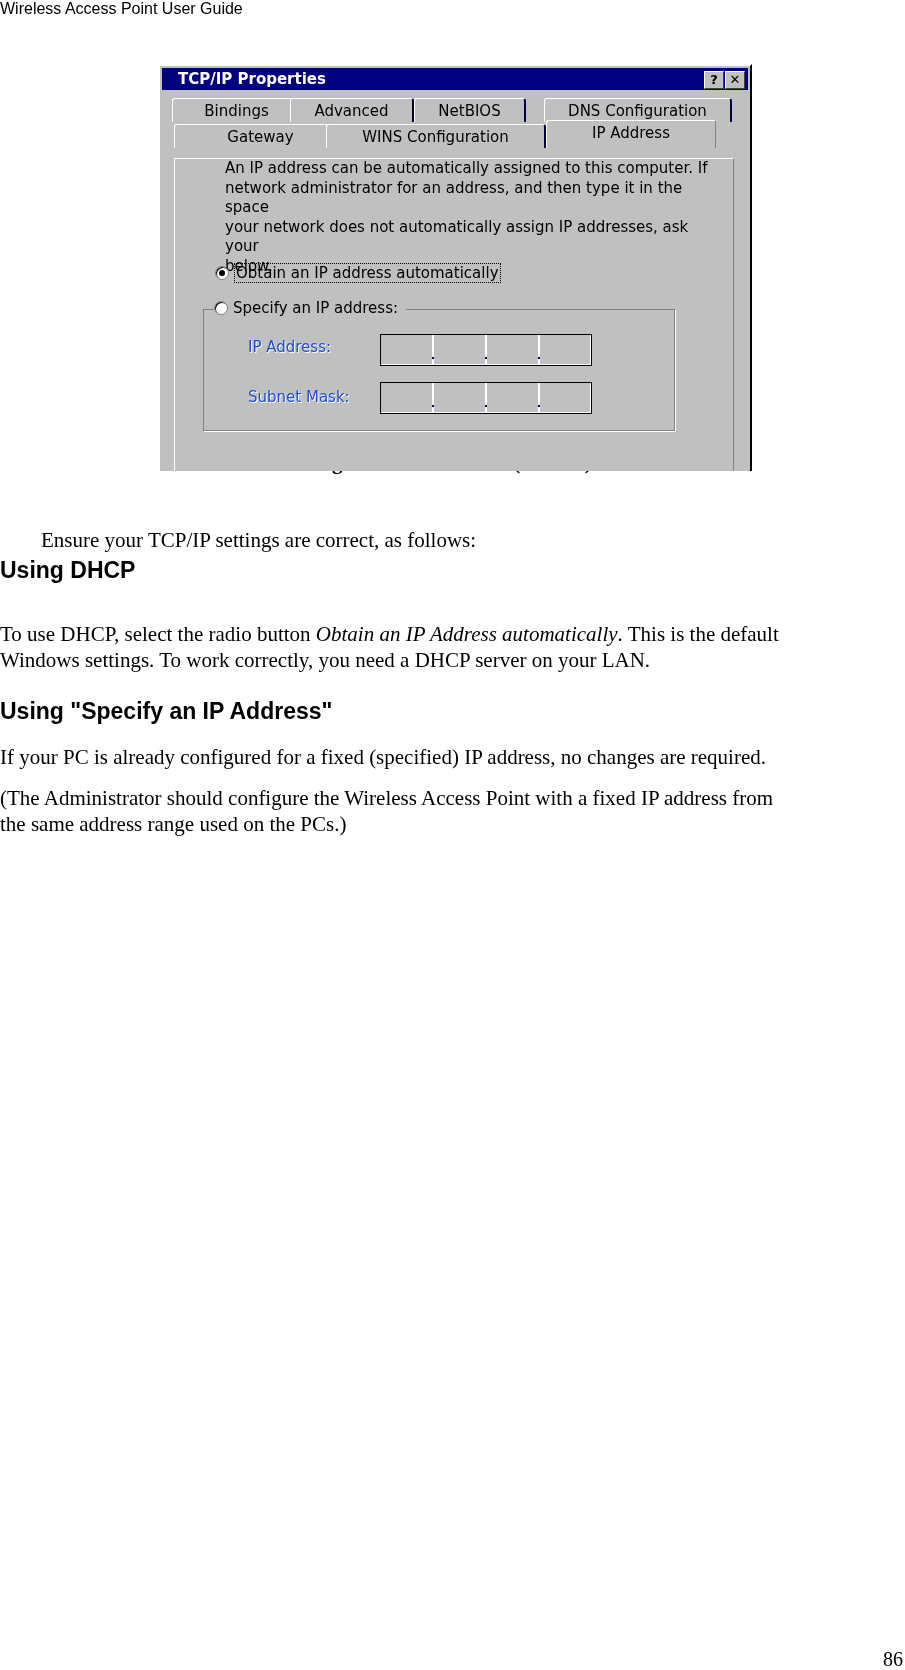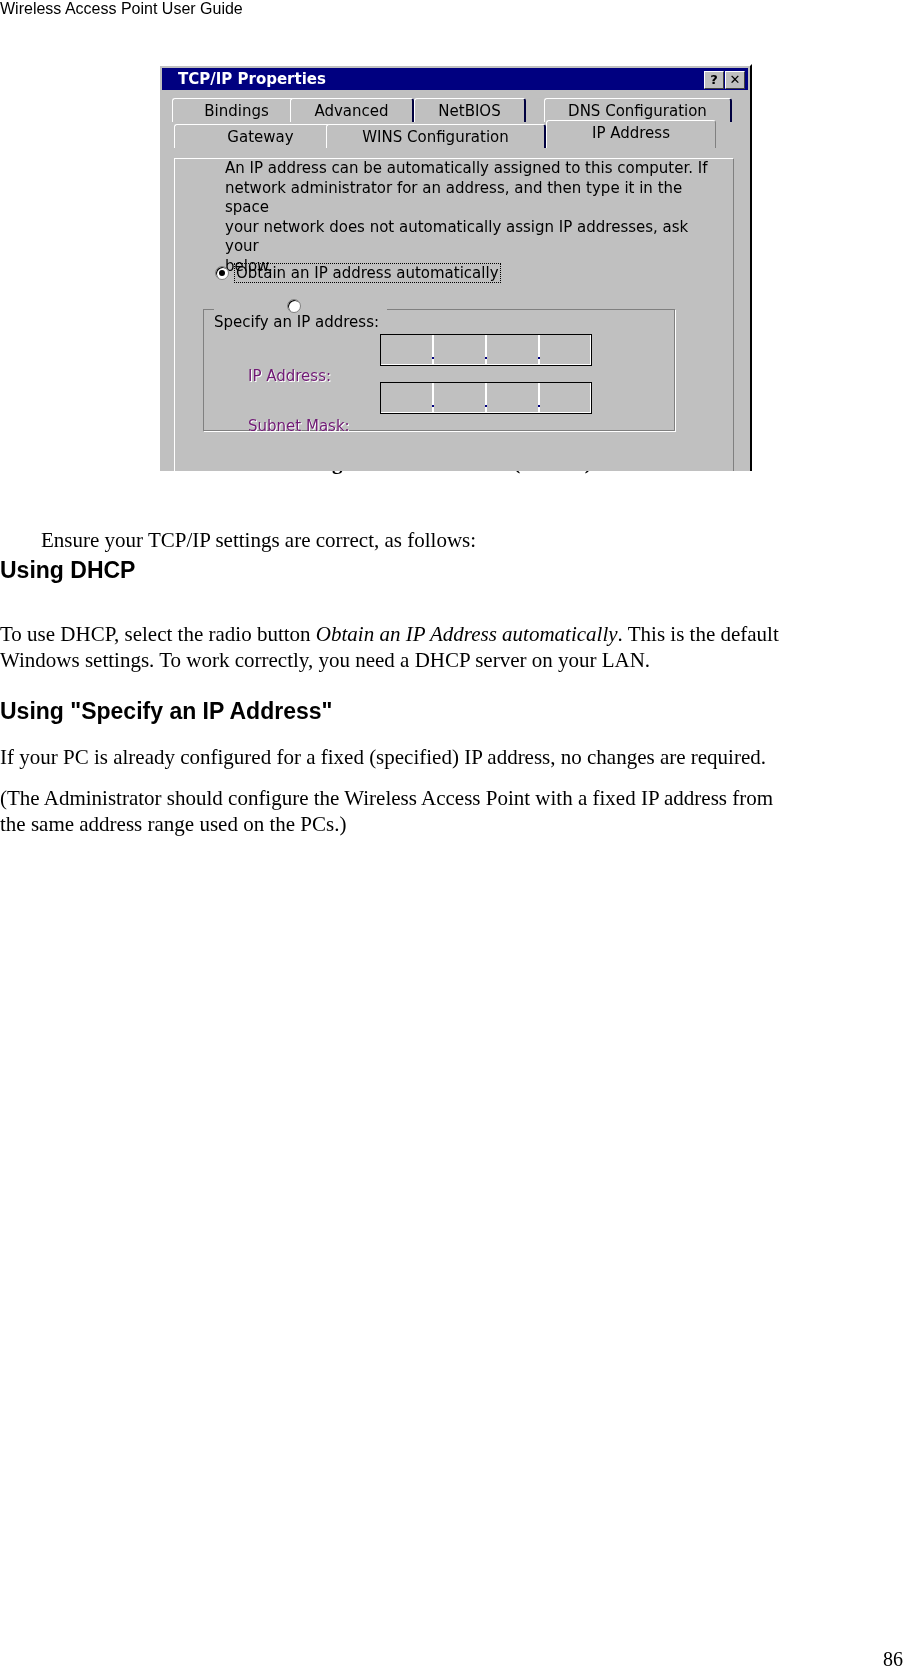--- a/index.html
+++ b/index.html
@@ -35,7 +35,7 @@
     .focus-box { border: 1px dotted #000; padding: 0 1px; }
 
     .groupbox { position: absolute; left: 28px; top: 150px; width: 470px; height: 120px; border: 1px solid #808080; box-shadow: 1px 1px 0 #fff; }
-    .group-legend { position: absolute; left: 10px; top: -11px; background: #c0c0c0; padding-right: 8px; flex-direction: column; }
+    .group-legend { position: absolute; left: 10px; top: -11px; background: #c0c0c0; padding-right: 8px; }
 
     .field-label { position: absolute; color: #701a75; text-shadow: 1px 1px 0 #fff; margin-top: 29px; }
     .ip-box { position: absolute; width: 210px; height: 30px; background: #c0c0c0; border: 1px solid #000; box-shadow: inset -1px -1px 0 #fff; display: flex; }

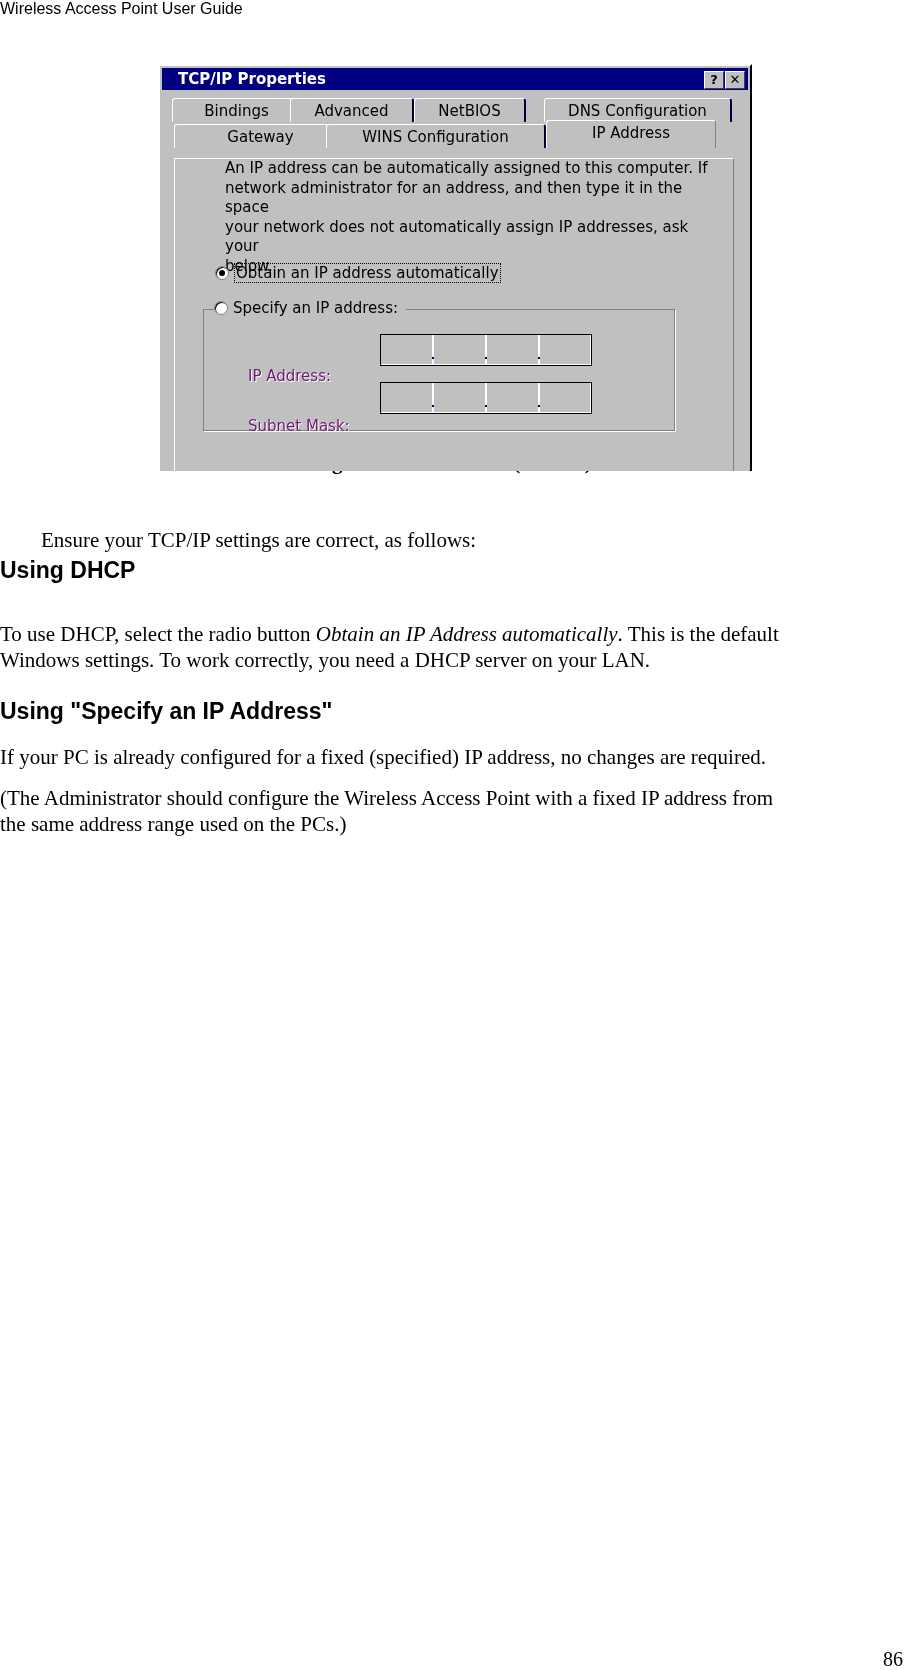--- a/index.html
+++ b/index.html
@@ -37,7 +37,7 @@
     .groupbox { position: absolute; left: 28px; top: 150px; width: 470px; height: 120px; border: 1px solid #808080; box-shadow: 1px 1px 0 #fff; }
     .group-legend { position: absolute; left: 10px; top: -11px; background: #c0c0c0; padding-right: 8px; }
 
-    .field-label { position: absolute; color: #701a75; text-shadow: 1px 1px 0 #fff; margin-top: 29px; }
+    .field-label { position: absolute; color: #1d4ed8; text-shadow: 1px 1px 0 #fff; }
     .ip-box { position: absolute; width: 210px; height: 30px; background: #c0c0c0; border: 1px solid #000; box-shadow: inset -1px -1px 0 #fff; display: flex; }
     .ip-seg { flex: 1; position: relative; border-right: 2px solid #fff; }
     .ip-seg:last-child { border-right: none; }

